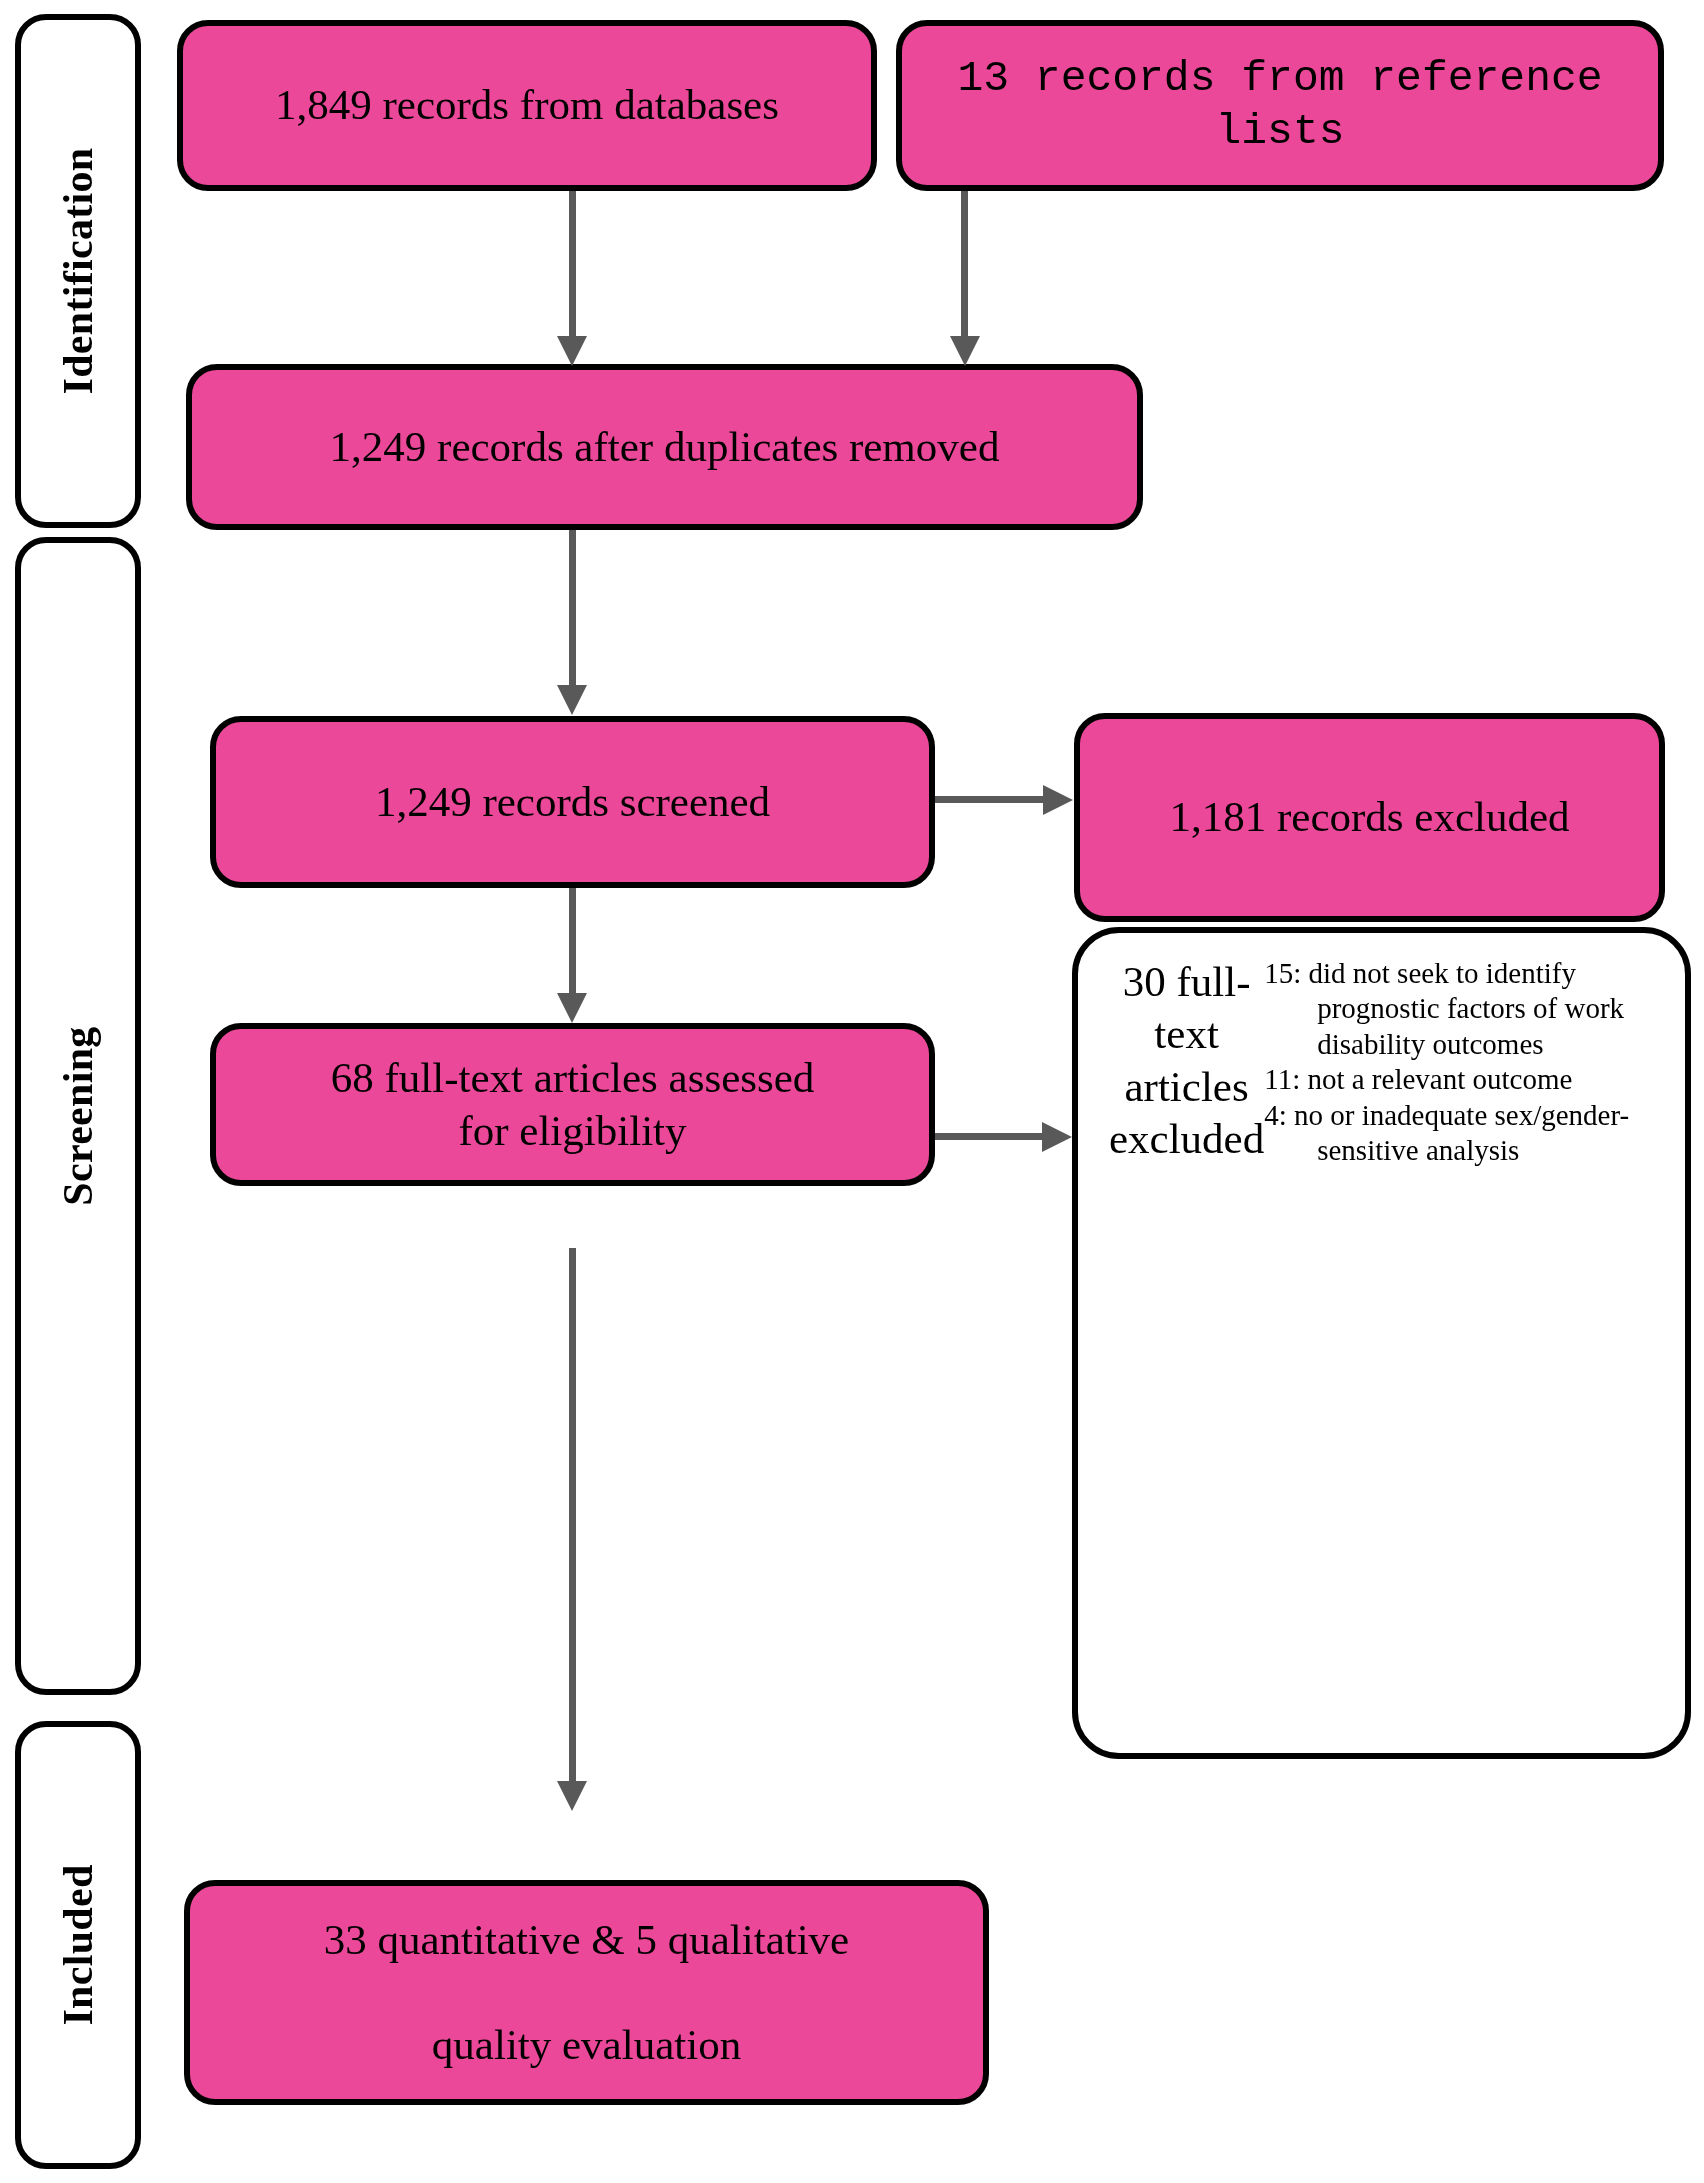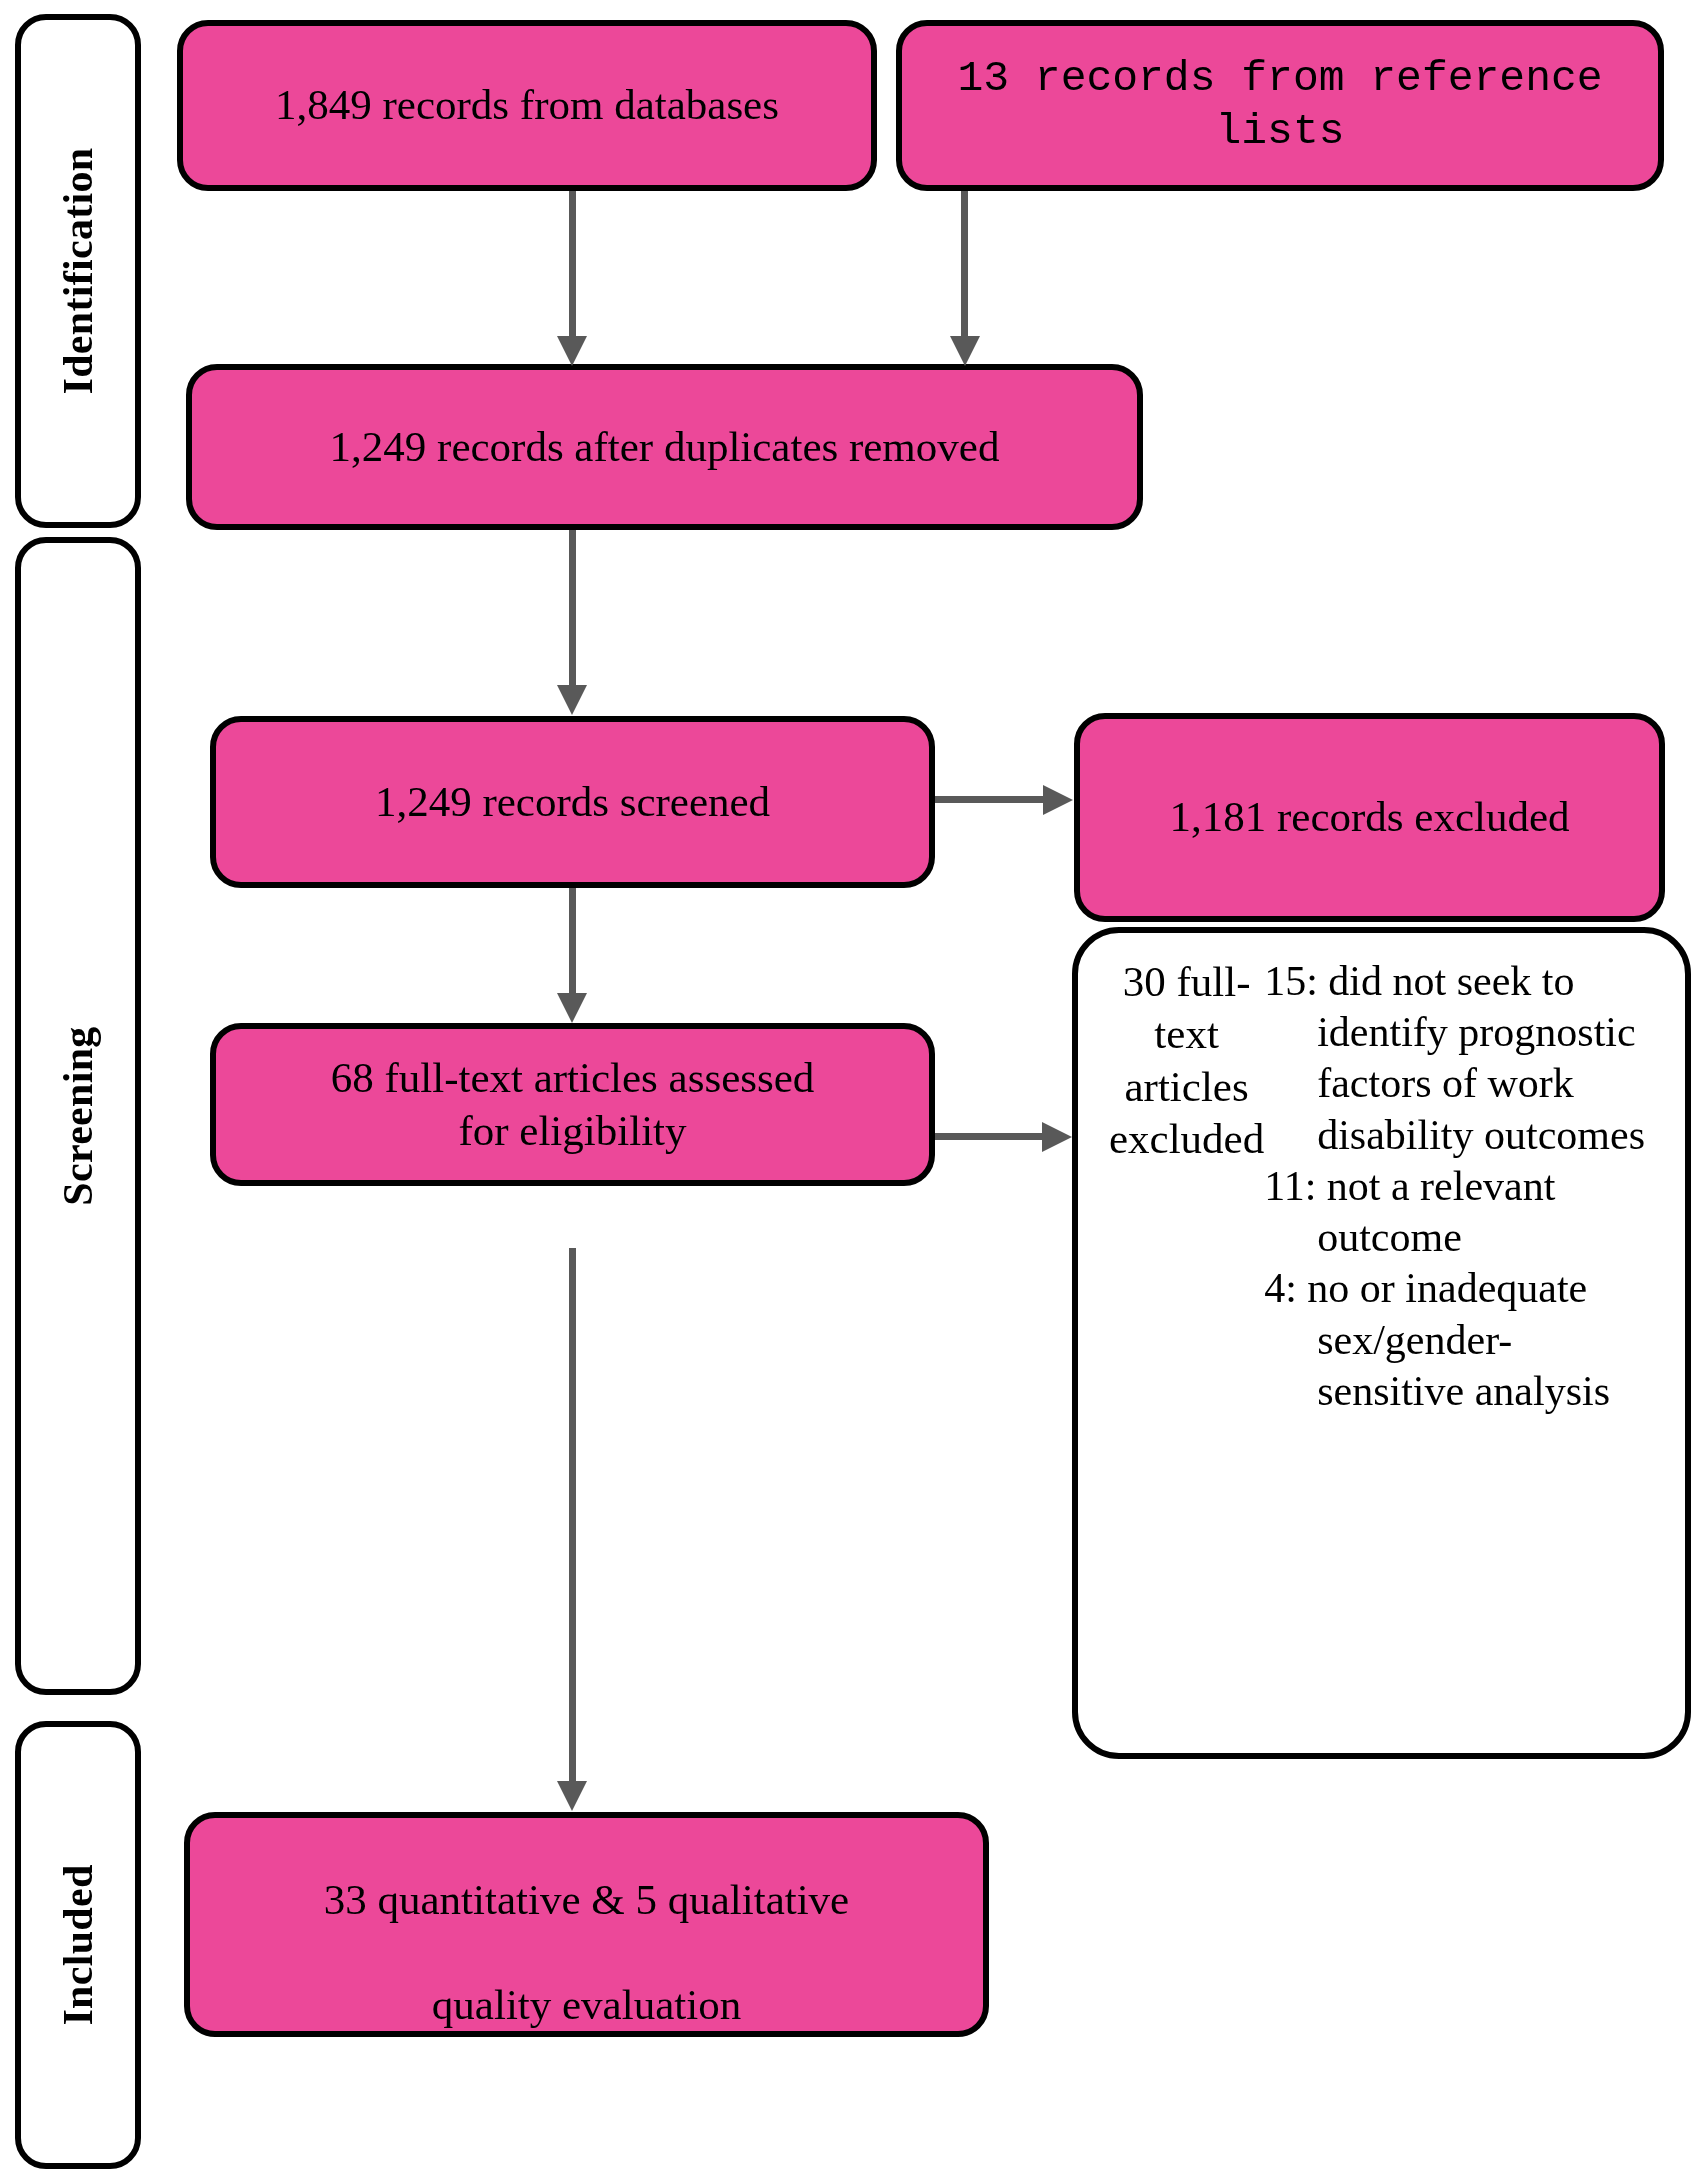--- a/index.html
+++ b/index.html
@@ -78,7 +78,7 @@
     margin-bottom: 42px;
   }
   .excl-list {
-    font-size: 42px;
+    font-size: 29px;
     line-height: 1.22;
     text-align: left;
   }

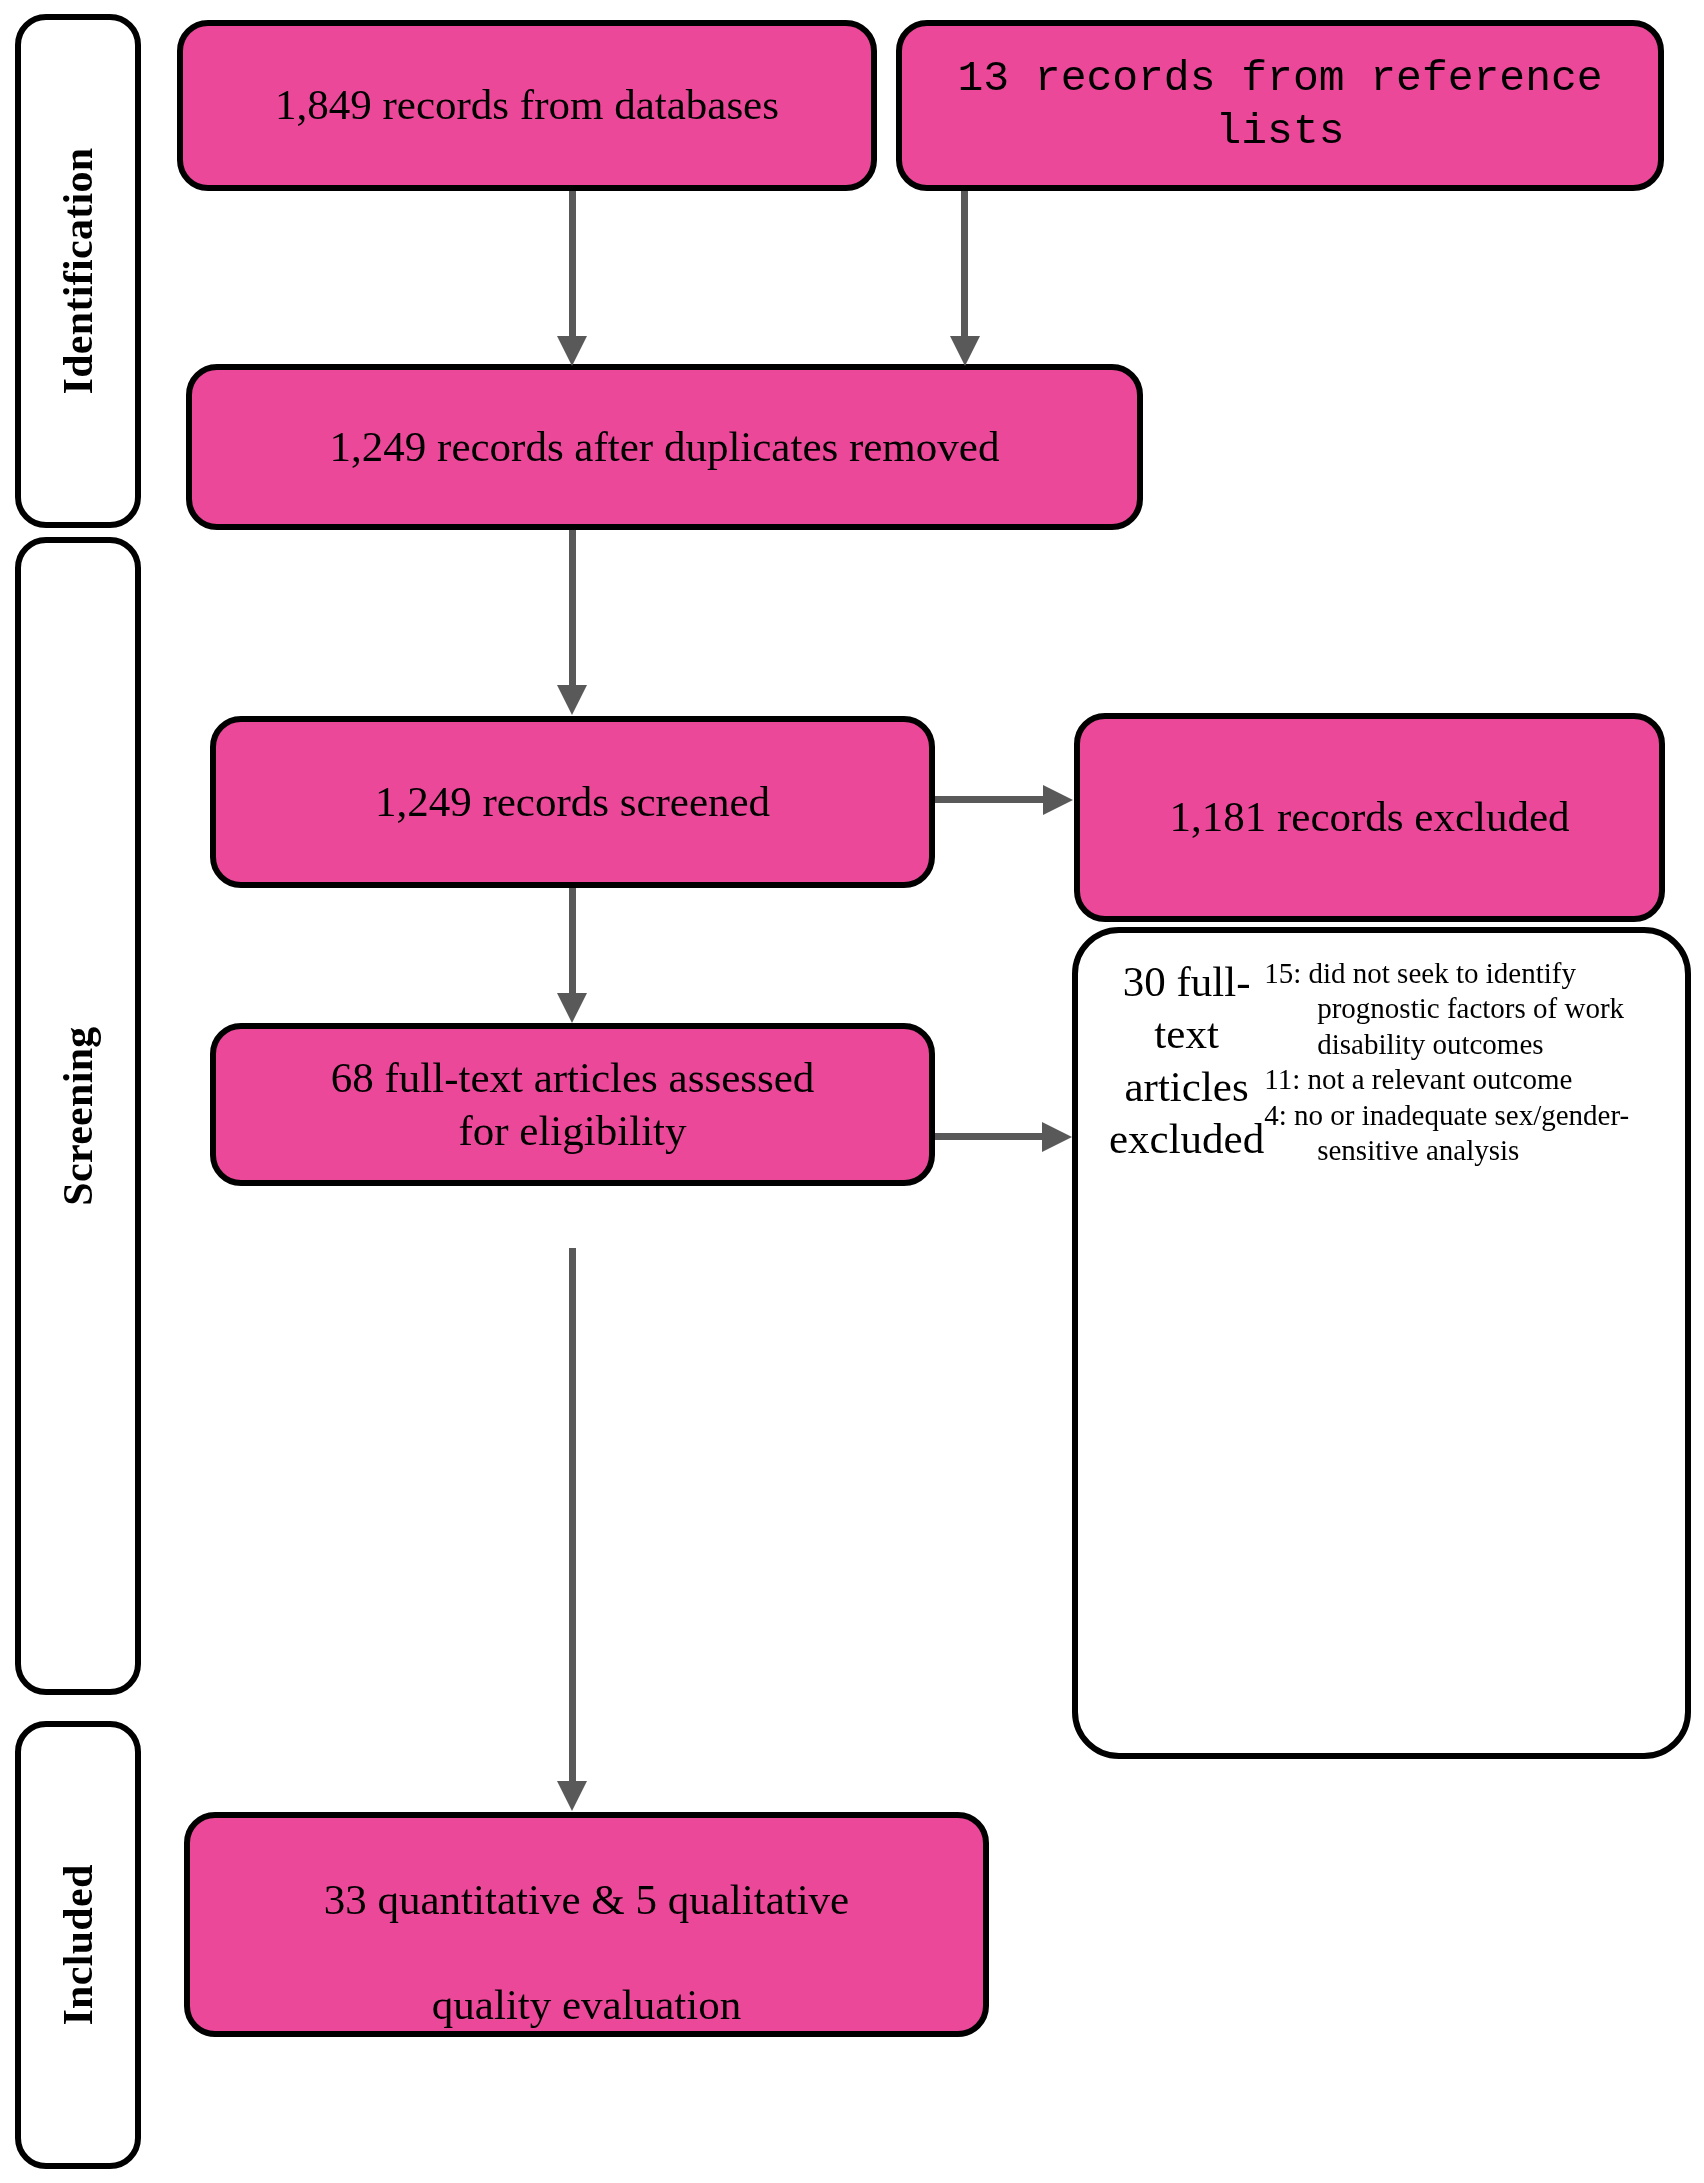--- a/index.html
+++ b/index.html
@@ -172,7 +172,7 @@
     </div>
   </div>
 
-  <div class="flow-box" style="left:184px; top:1812px; width:805px; height:225px;align-items:flex-end;">
+  <div class="flow-box" style="left:184px; top:1880px; width:805px; height:225px;">
     <span class="flow-text">
       <span>33 quantitative &amp; 5 qualitative</span><br>
       <br>

